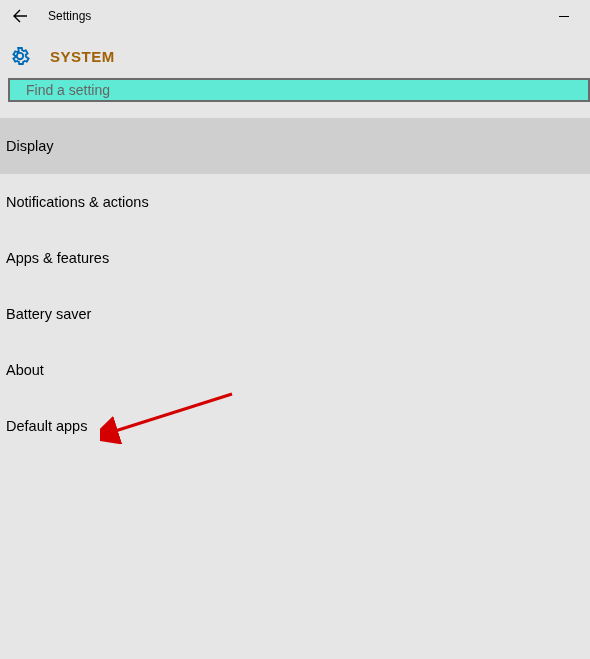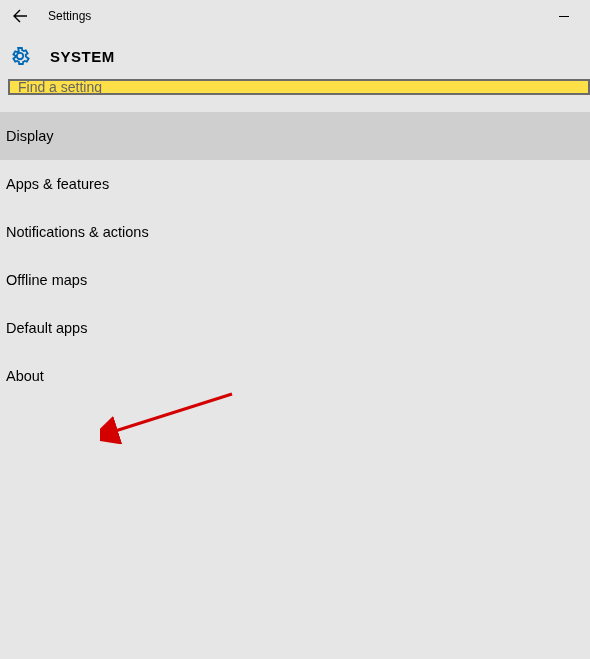--- a/index.html
+++ b/index.html
@@ -79,7 +79,7 @@
       font-size: 15px;
       font-weight: 700;
       letter-spacing: 0.5px;
-      color: #000000;
+      color: #a16207;
     }
     .search-wrap {
       padding: 0 0 0 8px;

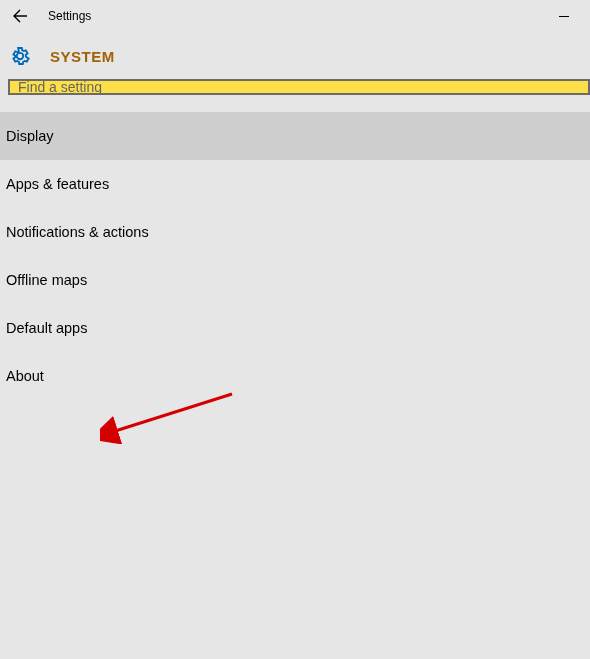--- a/index.html
+++ b/index.html
@@ -86,11 +86,11 @@
     }
     .search-input {
       width: 100%;
-      height: 16px;
+      height: 24px;
       border: 2px solid #6b6b6b;
-      background: #fde047;
+      background: #5eead4;
       font-size: 14px;
-      padding: 0 8px;
+      padding: 0 16px;
       color: #555;
       outline: none;
     }

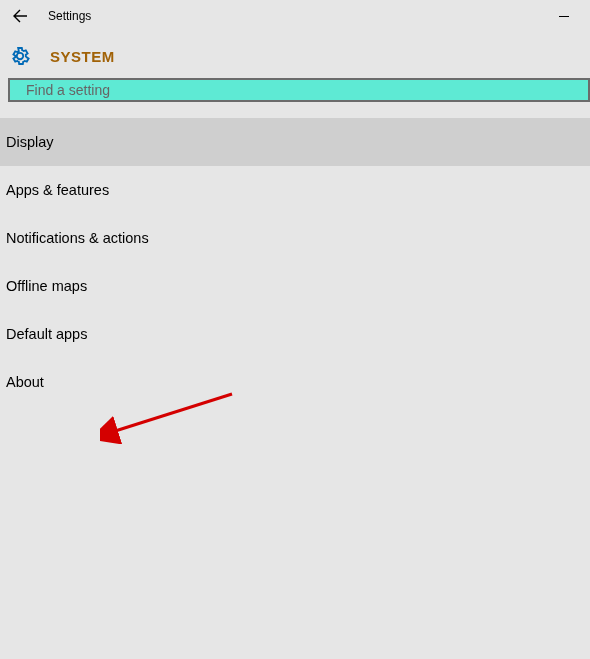--- a/index.html
+++ b/index.html
@@ -101,7 +101,7 @@
       margin-top: 16px;
     }
     .list-item {
-      height: 48px;
+      height: 56px;
       display: flex;
       align-items: center;
       padding: 0 6px;

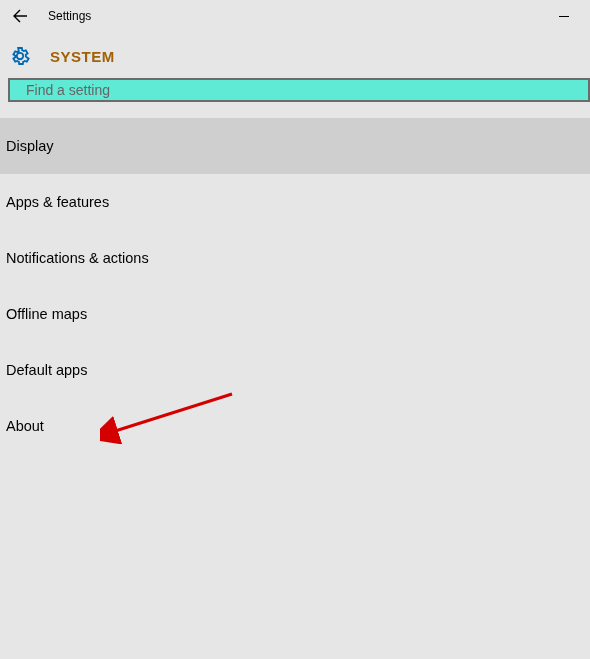--- a/index.html
+++ b/index.html
@@ -152,10 +152,10 @@
       <span>Display</span>
     </div>
     <div class="list-item">
-      <span>Apps &amp; features</span>
+      <span>Notifications &amp; actions</span>
     </div>
     <div class="list-item">
-      <span>Notifications &amp; actions</span>
+      <span>Apps &amp; features</span>
     </div>
     <div class="list-item">
       <span>Offline maps</span>

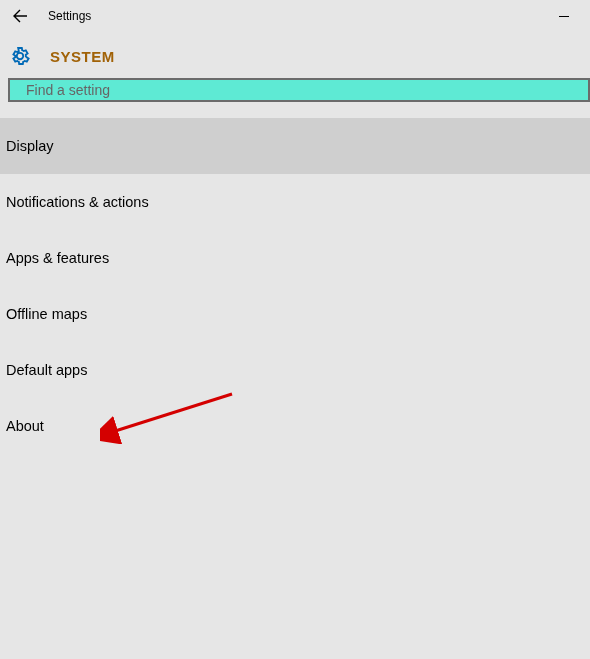--- a/index.html
+++ b/index.html
@@ -158,6 +158,9 @@
       <span>Apps &amp; features</span>
     </div>
     <div class="list-item">
+      <span>Battery saver</span>
+    </div>
+    <div class="list-item">
       <span>Offline maps</span>
     </div>
     <div class="list-item">

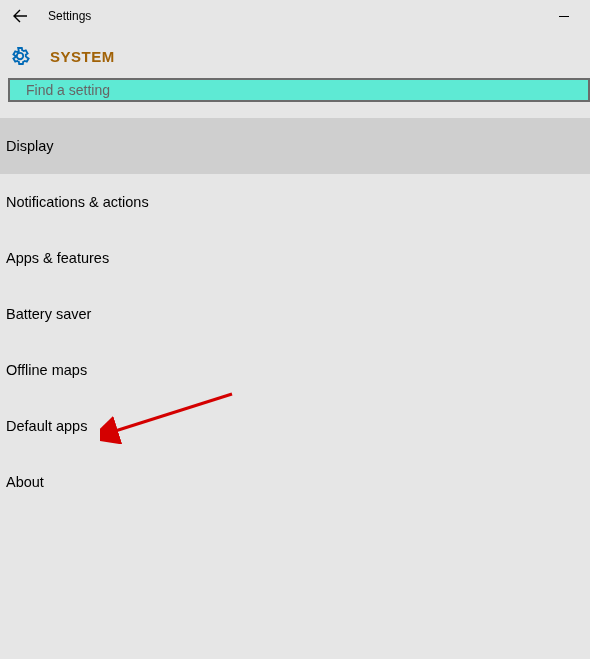--- a/index.html
+++ b/index.html
@@ -161,9 +161,6 @@
       <span>Battery saver</span>
     </div>
     <div class="list-item">
-      <span>Offline maps</span>
-    </div>
-    <div class="list-item">
       <span>Default apps</span>
     </div>
     <div class="list-item">

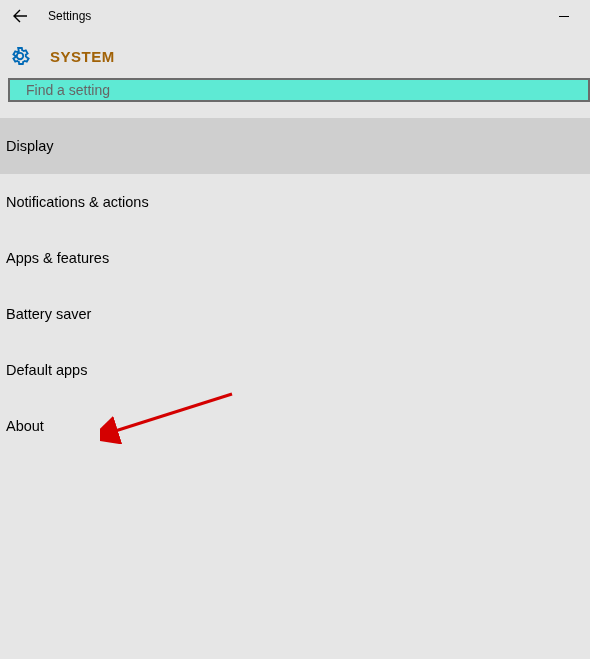--- a/index.html
+++ b/index.html
@@ -161,10 +161,10 @@
       <span>Battery saver</span>
     </div>
     <div class="list-item">
-      <span>Default apps</span>
+      <span>About</span>
     </div>
     <div class="list-item">
-      <span>About</span>
+      <span>Default apps</span>
     </div>
   </div>
 

